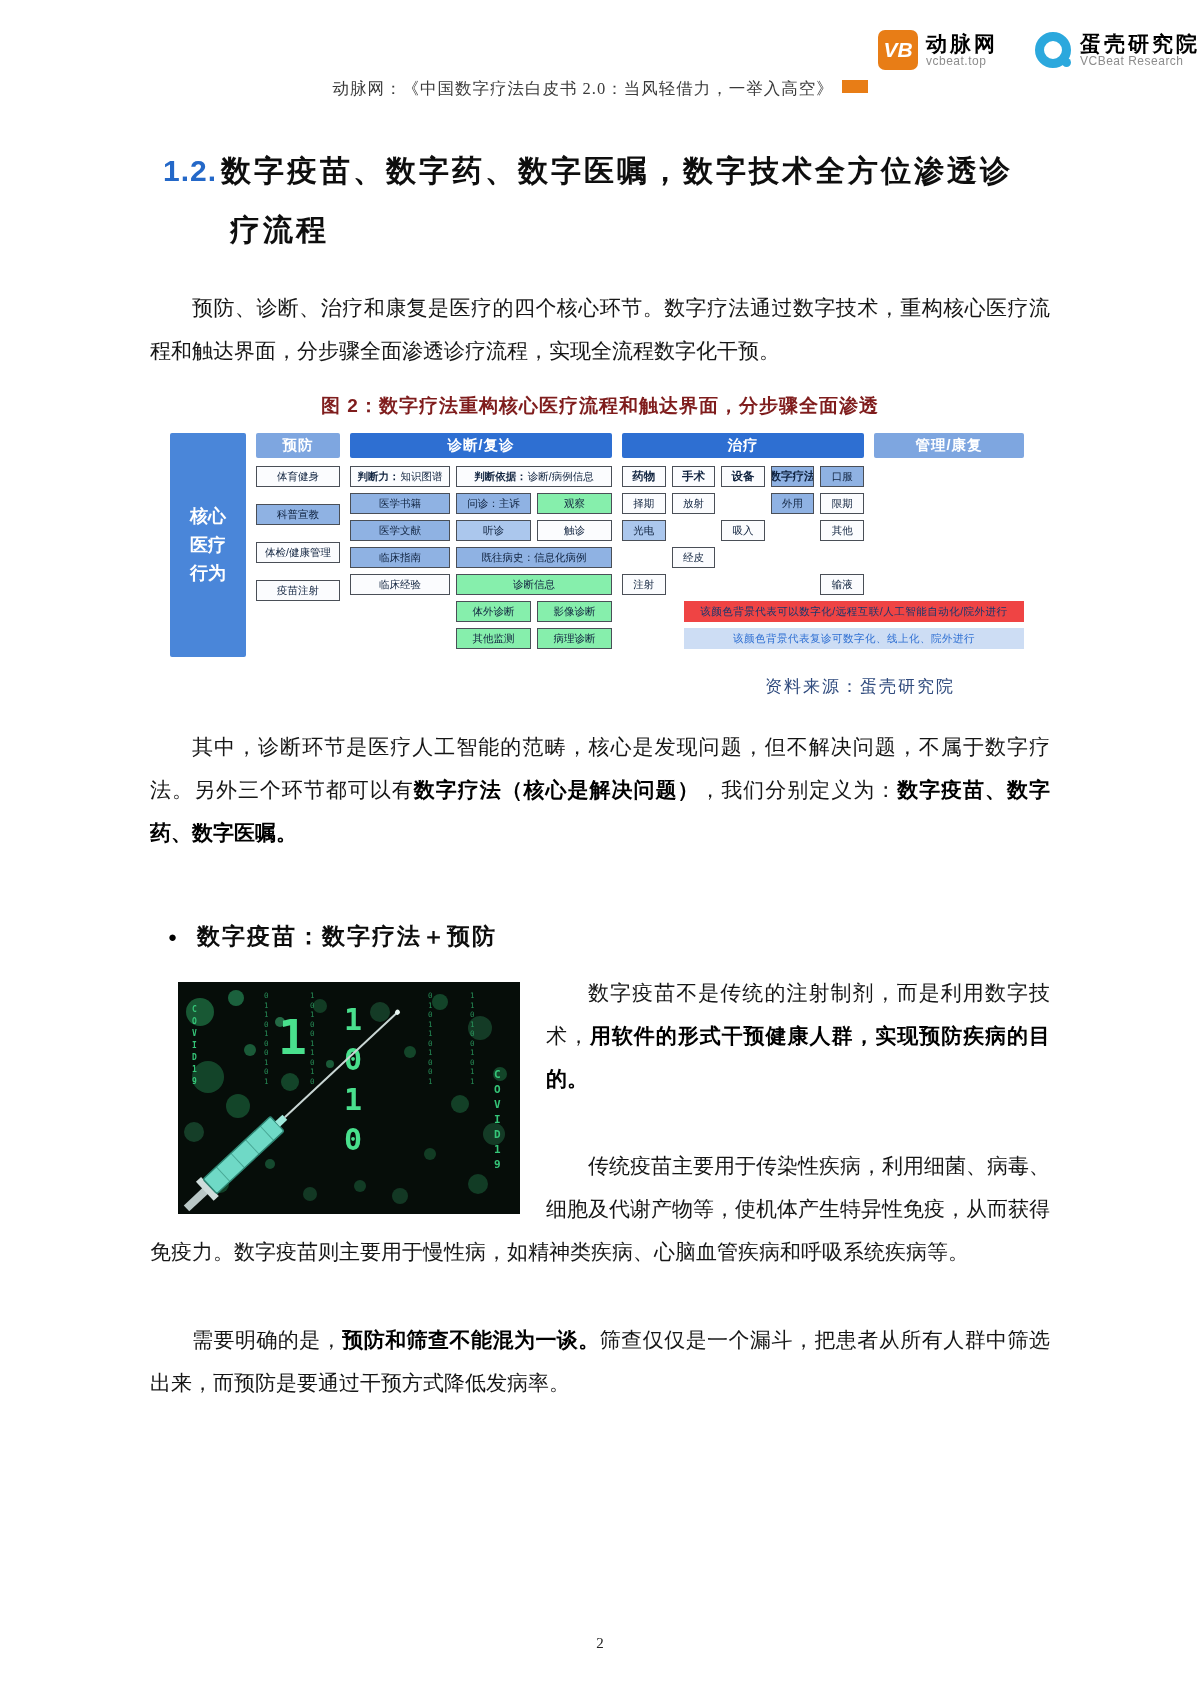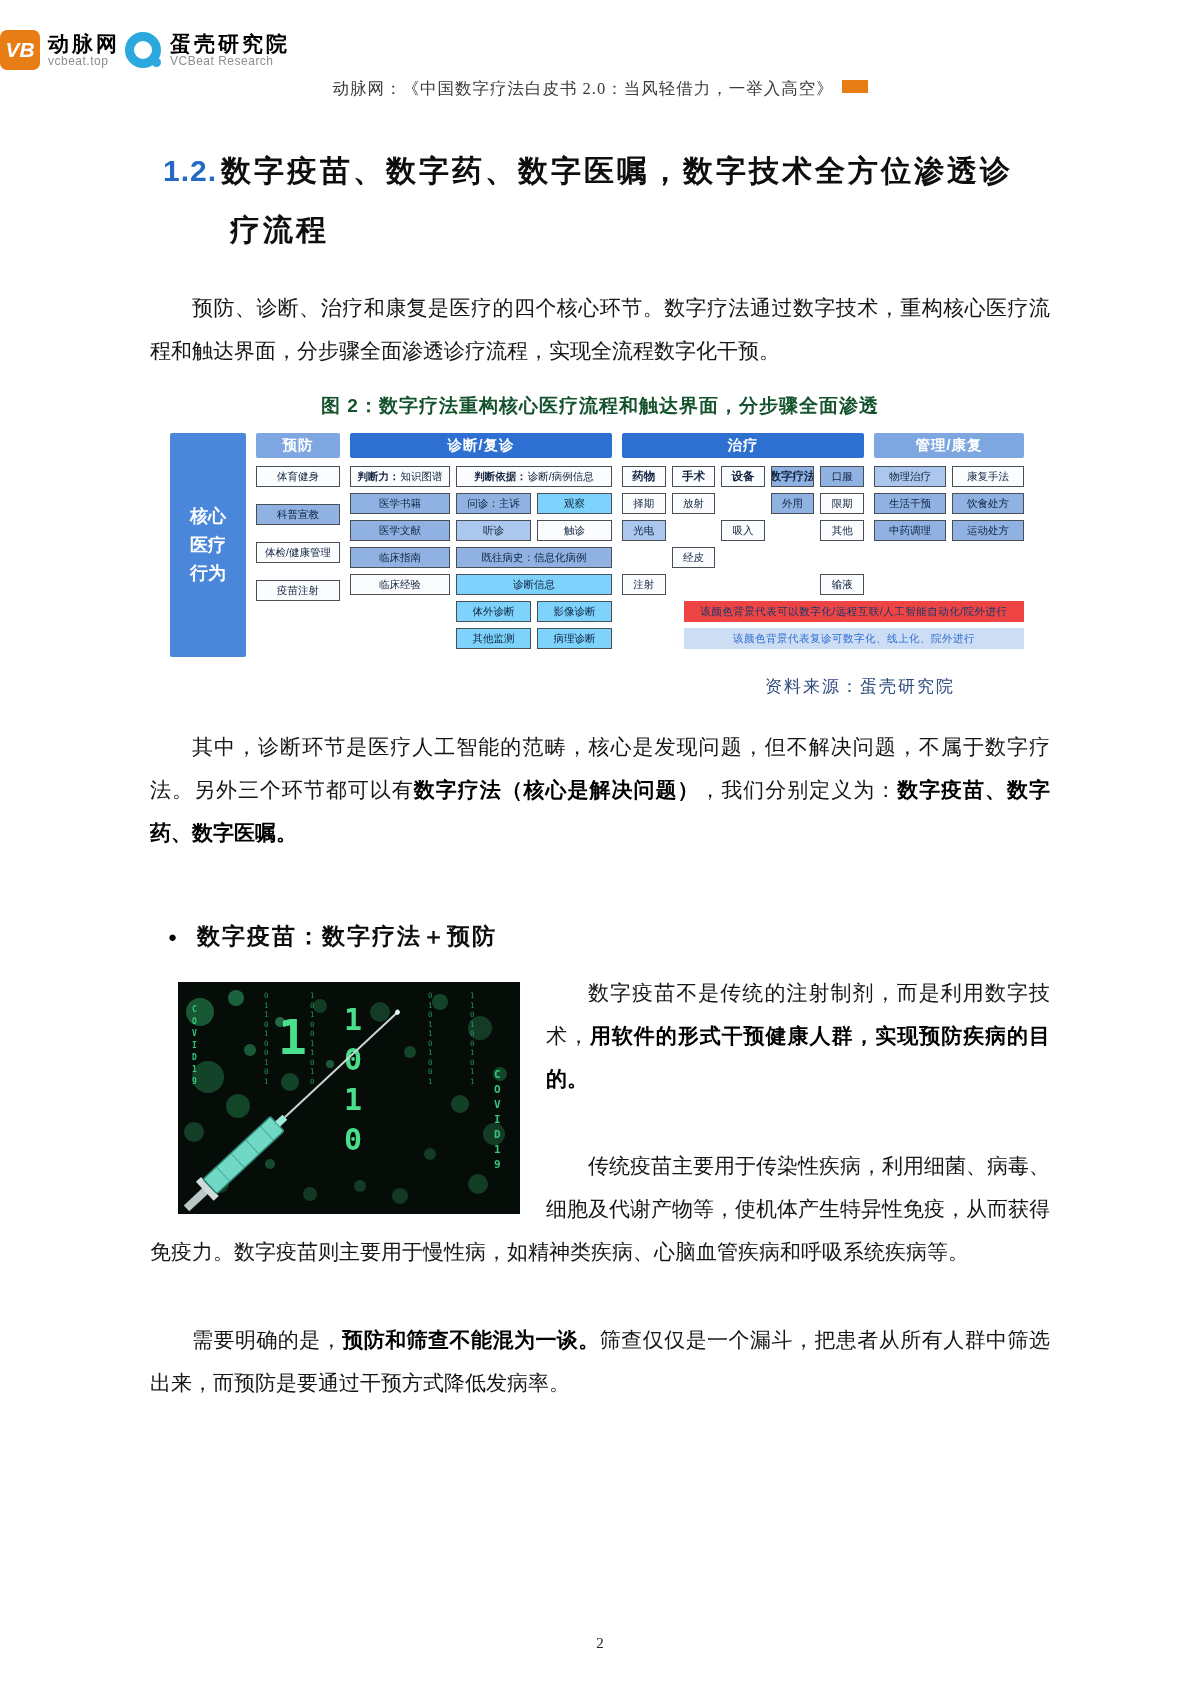--- a/index.html
+++ b/index.html
@@ -8,7 +8,7 @@
 
   
   header{padding-top:30px;}
-  .logos{display:flex;align-items:center;gap:4px;}
+  .logos{display:flex;justify-content:flex-end;align-items:center;gap:36px;}
   .logo{display:flex;align-items:center;gap:8px;}
   .vb-mark{width:40px;height:40px;background:#e87d16;border-radius:7px;color:#fff;
            font-family:"Liberation Sans",sans-serif;font-weight:bold;font-style:italic;

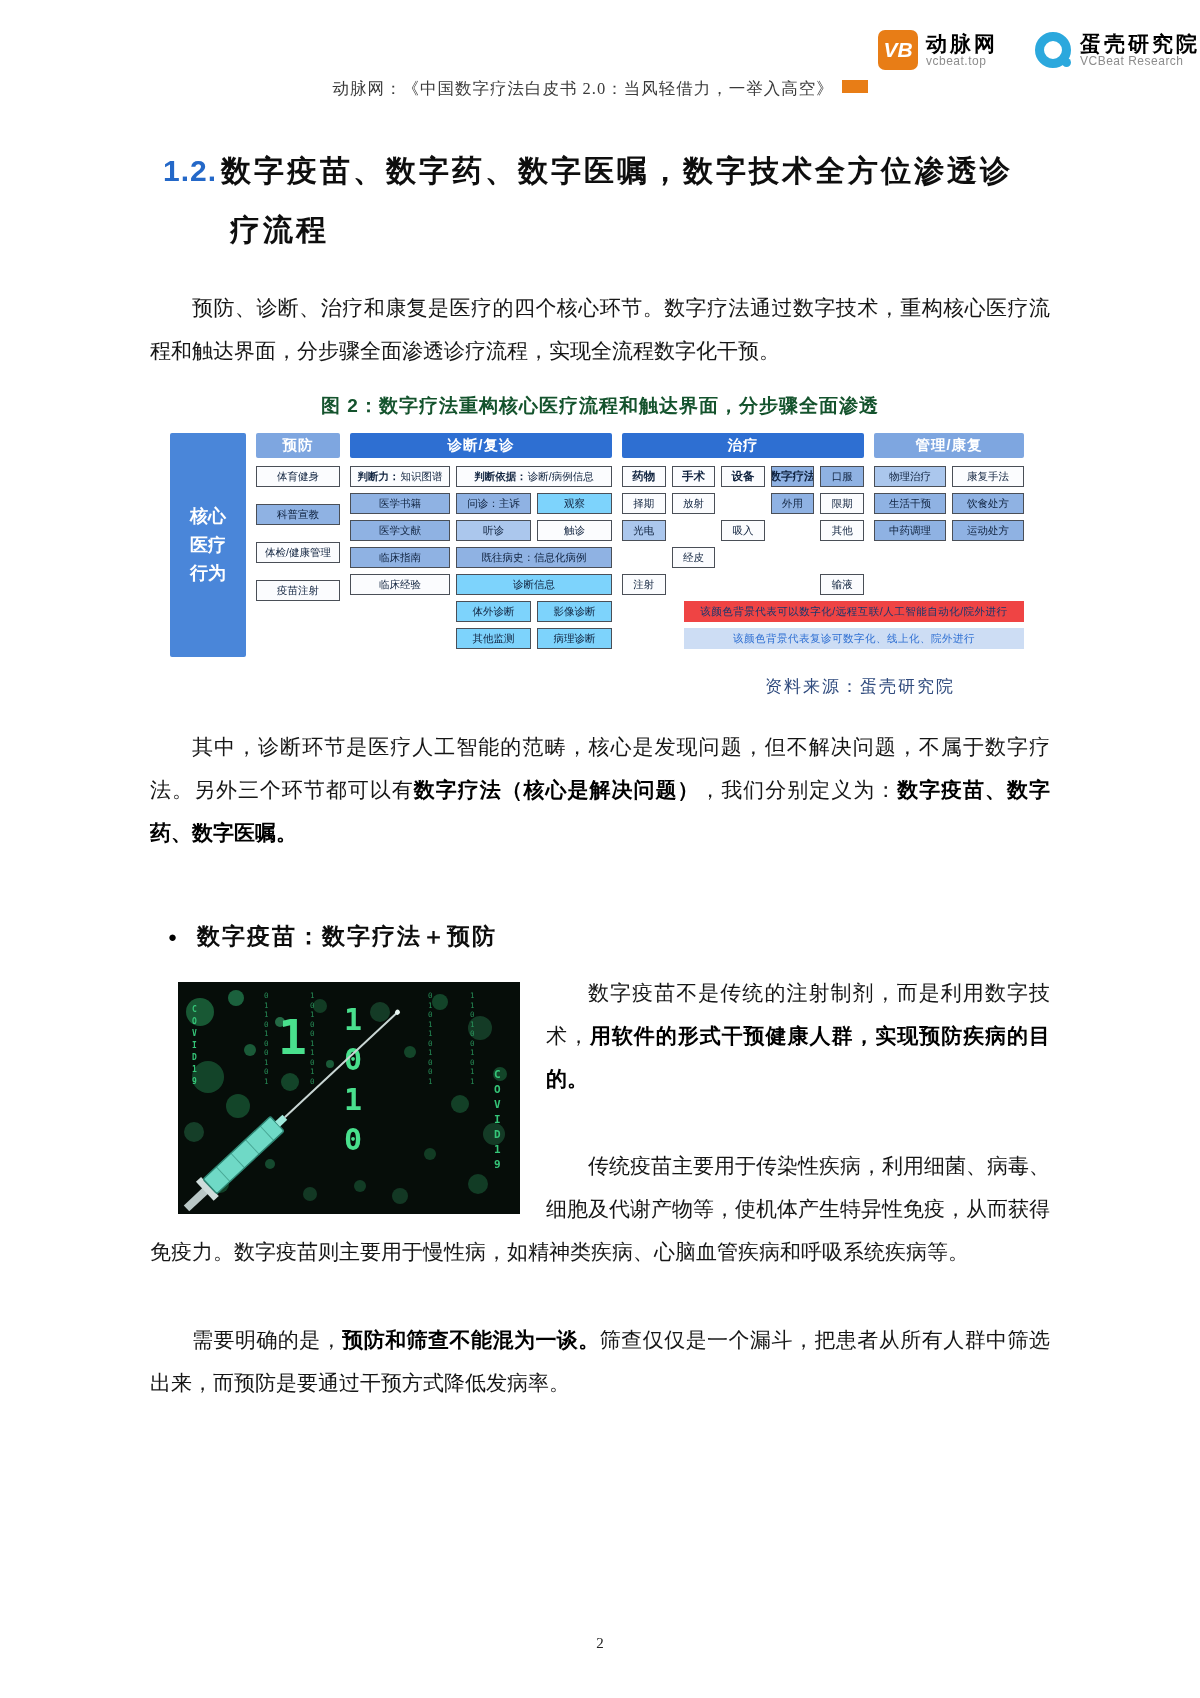--- a/index.html
+++ b/index.html
@@ -34,7 +34,7 @@
   
   figure{margin:20px 0 0;}
   figcaption{text-align:center;font-family:"Liberation Sans",sans-serif;font-weight:bold;
-             font-size:19px;color:#14532d;letter-spacing:1px;margin-bottom:14px;}
+             font-size:19px;color:#7f1d1d;letter-spacing:1px;margin-bottom:14px;}
   .diagram{position:relative;margin-left:170px;width:865px;height:224px;display:flex;gap:10px;
            font-family:"Liberation Sans",sans-serif;}
   .dg-side{width:76px;background:#4a86d9;color:#fff;display:flex;flex-direction:column;

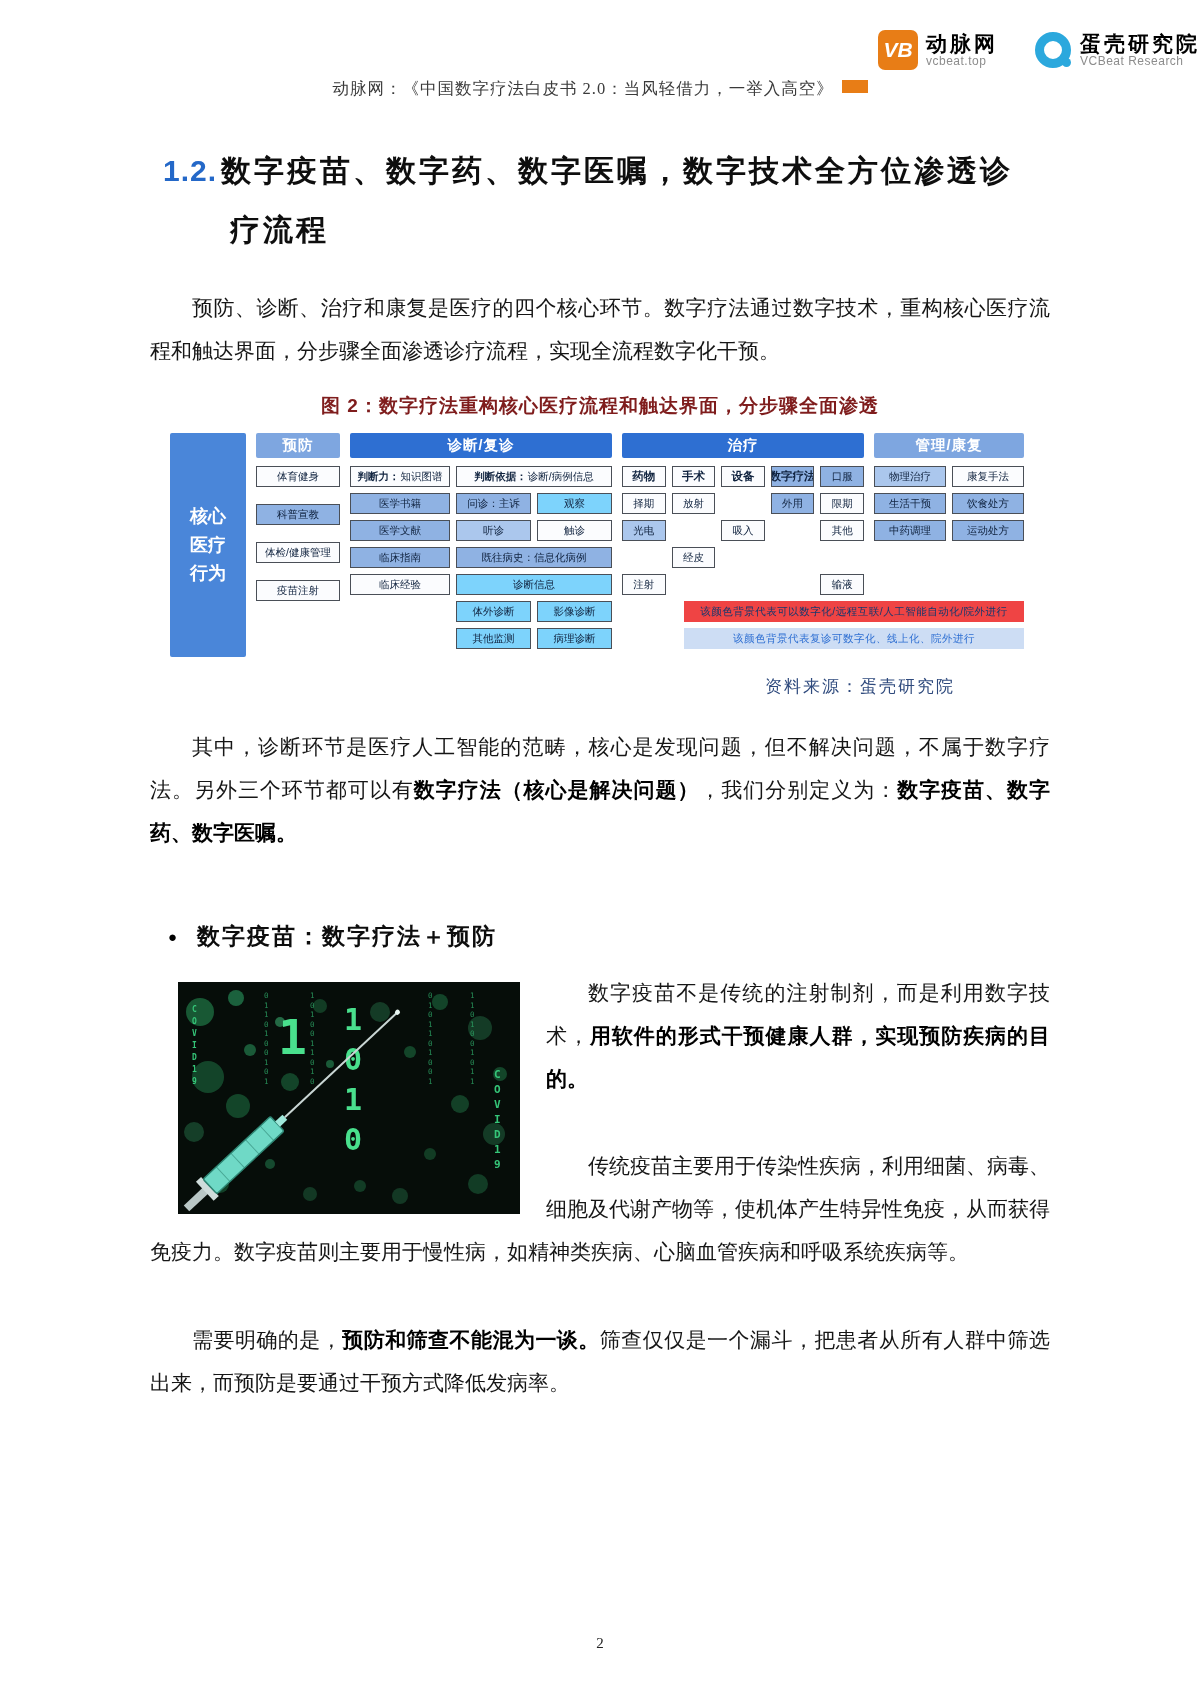--- a/index.html
+++ b/index.html
@@ -194,14 +194,6 @@
         </div>
         <div class="dg-group g-mgmt">
           <div class="dg-head head-medium">管理/康复</div>
-          <div class="dg-rows">
-              <div class="dg-cell tone-soft">物理治疗</div>
-              <div class="dg-cell tone-plain">康复手法</div>
-              <div class="dg-cell tone-medium">生活干预</div>
-              <div class="dg-cell tone-medium">饮食处方</div>
-              <div class="dg-cell tone-medium">中药调理</div>
-              <div class="dg-cell tone-medium">运动处方</div>
-            </div>
         </div>
         <div class="dg-legend legend-1">该颜色背景代表可以数字化/远程互联/人工智能自动化/院外进行</div>
         <div class="dg-legend legend-2">该颜色背景代表复诊可数字化、线上化、院外进行</div>

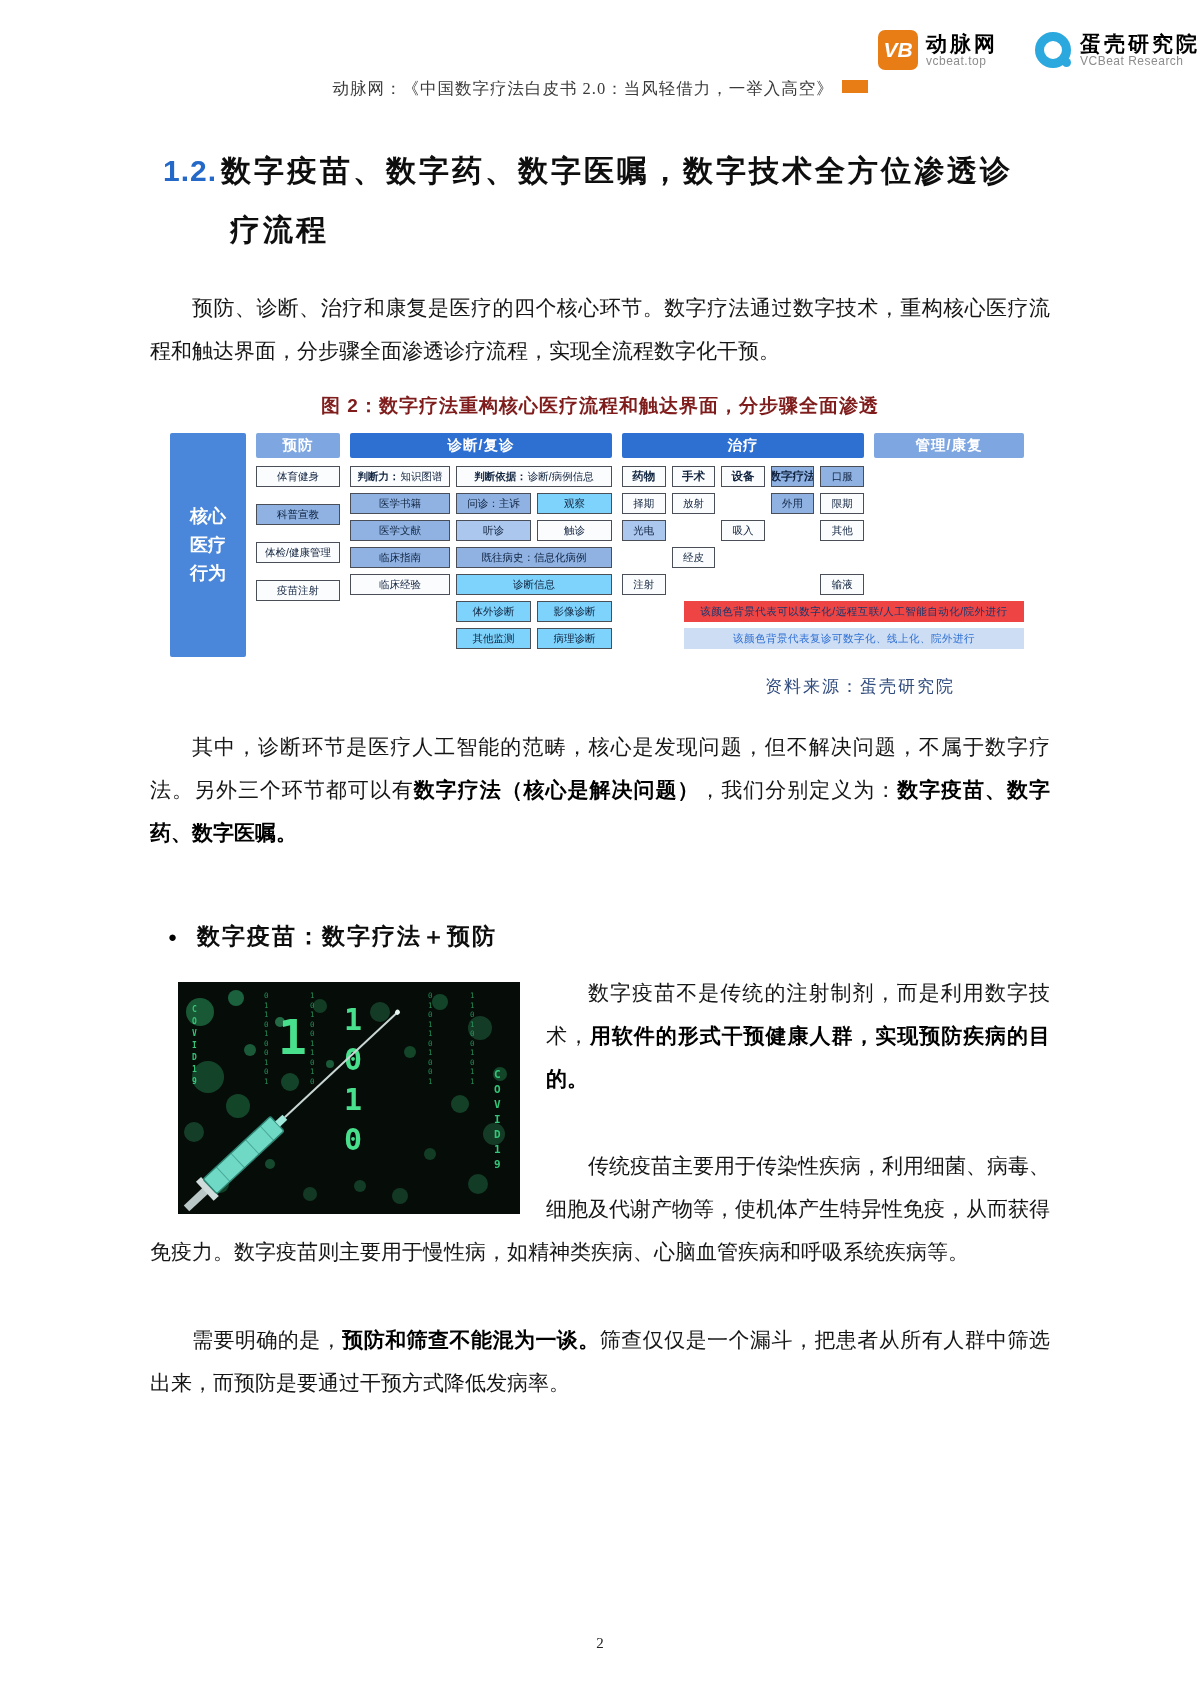--- a/index.html
+++ b/index.html
@@ -54,7 +54,7 @@
   .dg-cell b{margin-right:1px;}
   .dg-cell.bold{font-weight:bold;font-size:11.5px;}
   .tone-plain{background:#fbfcfe}.tone-medium{background:#8fb2e3}
-  .tone-soft{background:#abc7ed}.tone-light{background:#7dd3fc}
+  .tone-soft{background:#abc7ed}.tone-light{background:#86efac}
   .dg-empty{border:none;background:transparent;}
   .dg-legend{position:absolute;left:514px;right:11px;height:21px;display:flex;align-items:center;
              justify-content:center;font-size:10.5px;letter-spacing:.5px;}

